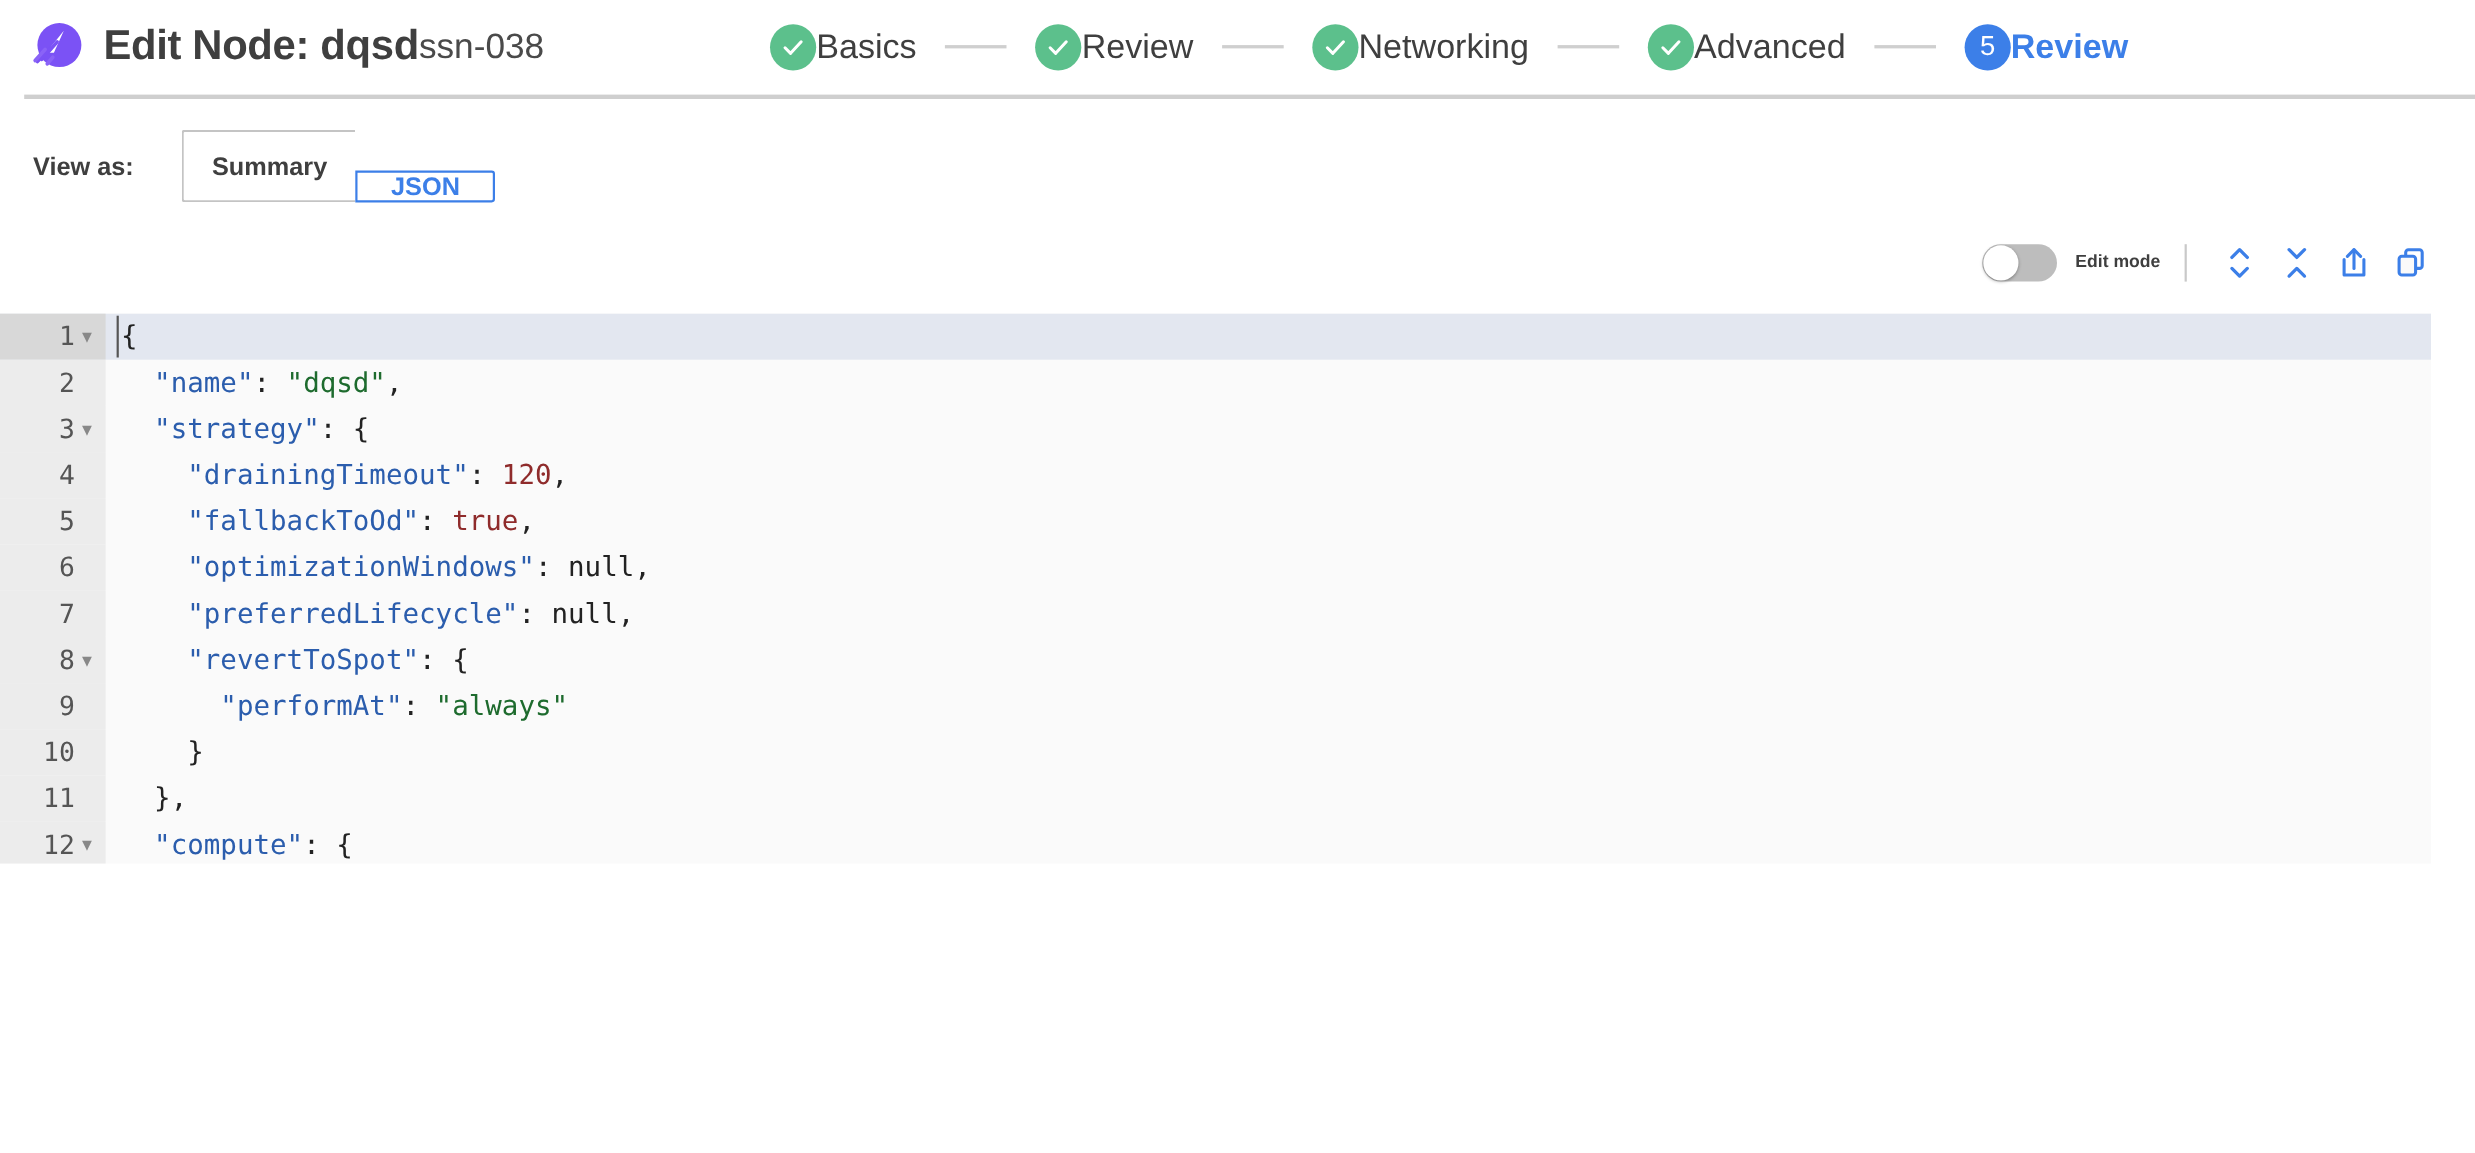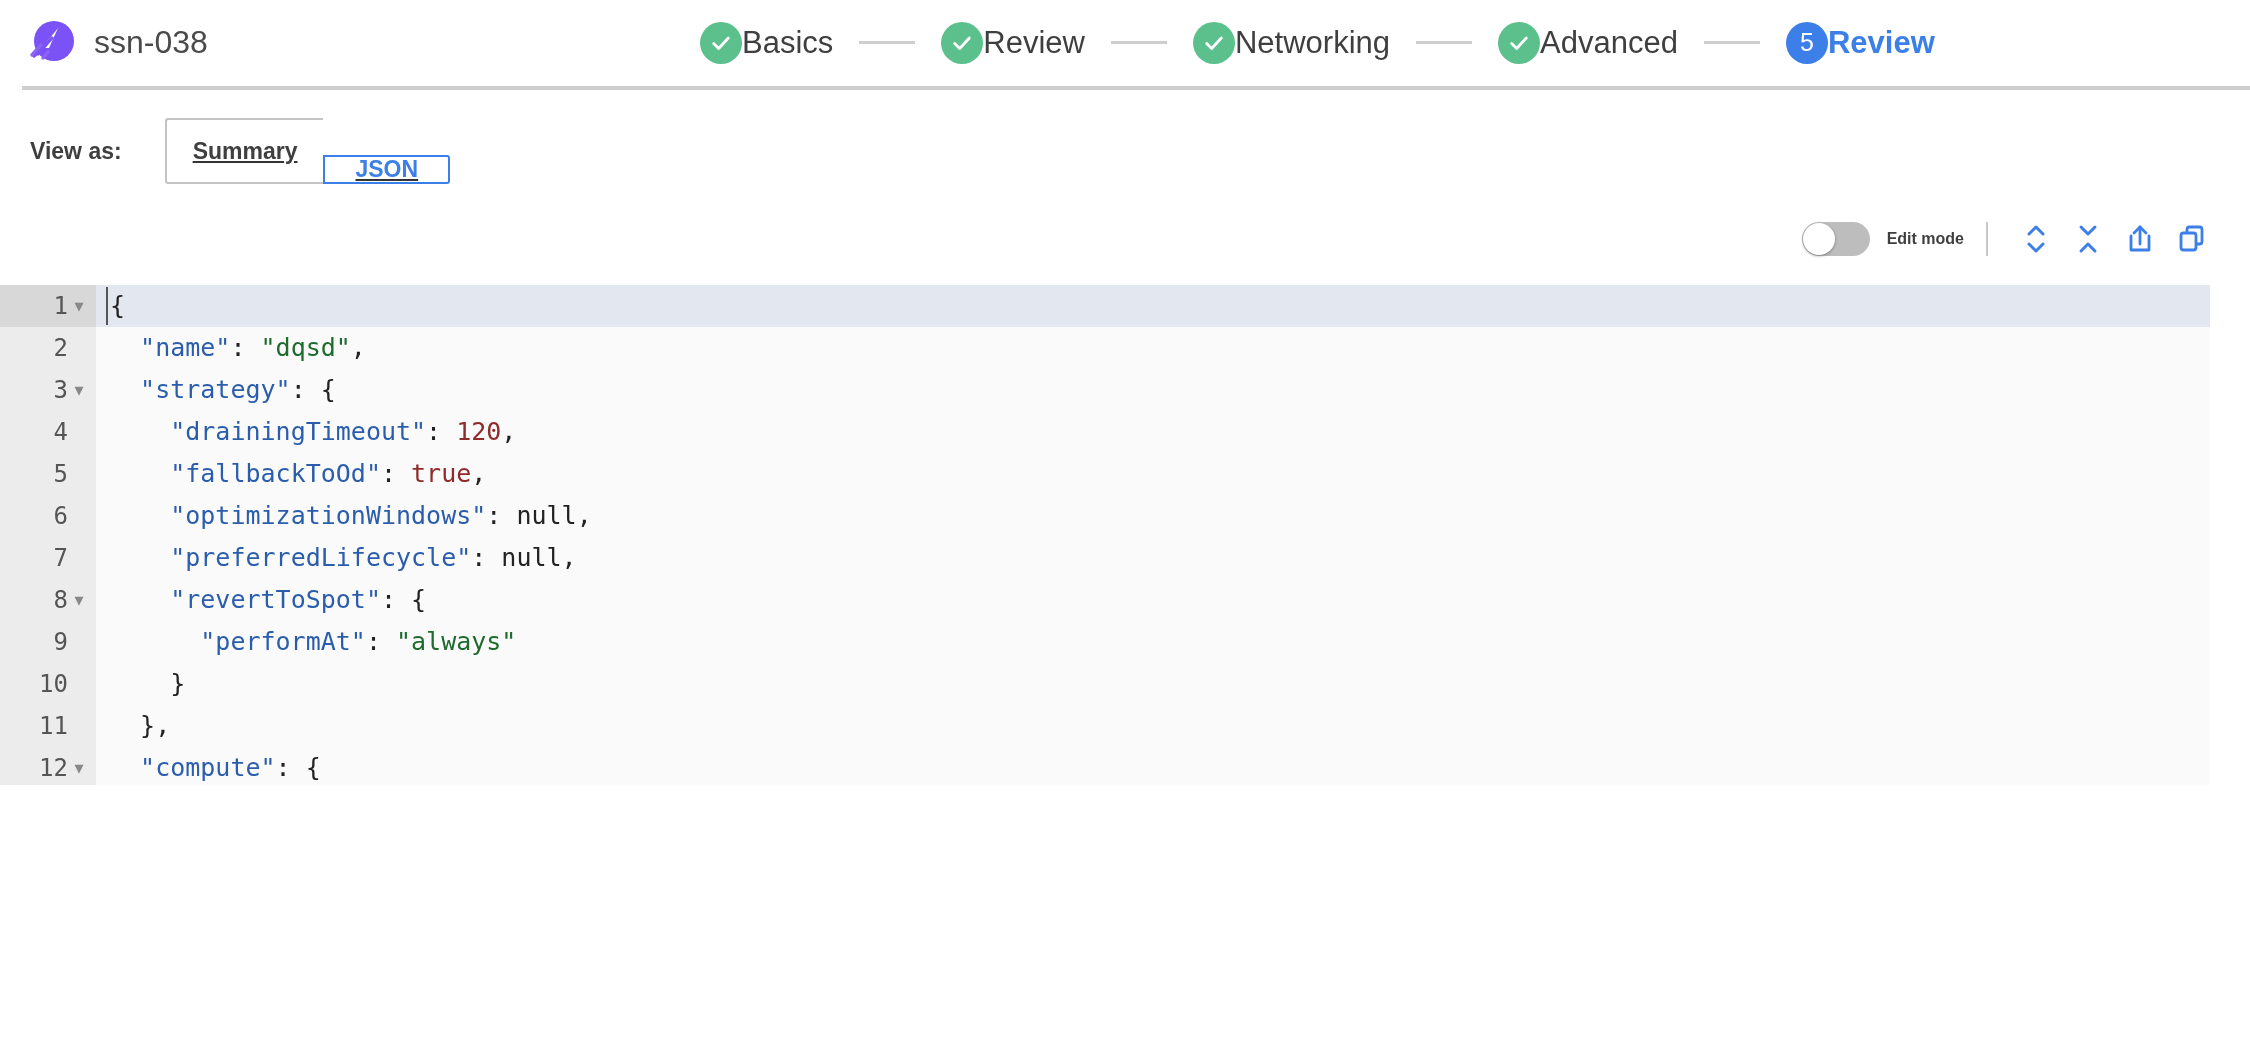--- a/index.html
+++ b/index.html
@@ -285,6 +285,7 @@
         </g>
       </svg>
     </span>
+    <span class="page-title">Edit Node: dqsd</span>
     <span class="page-subtitle">ssn-038</span>
   </div>
 

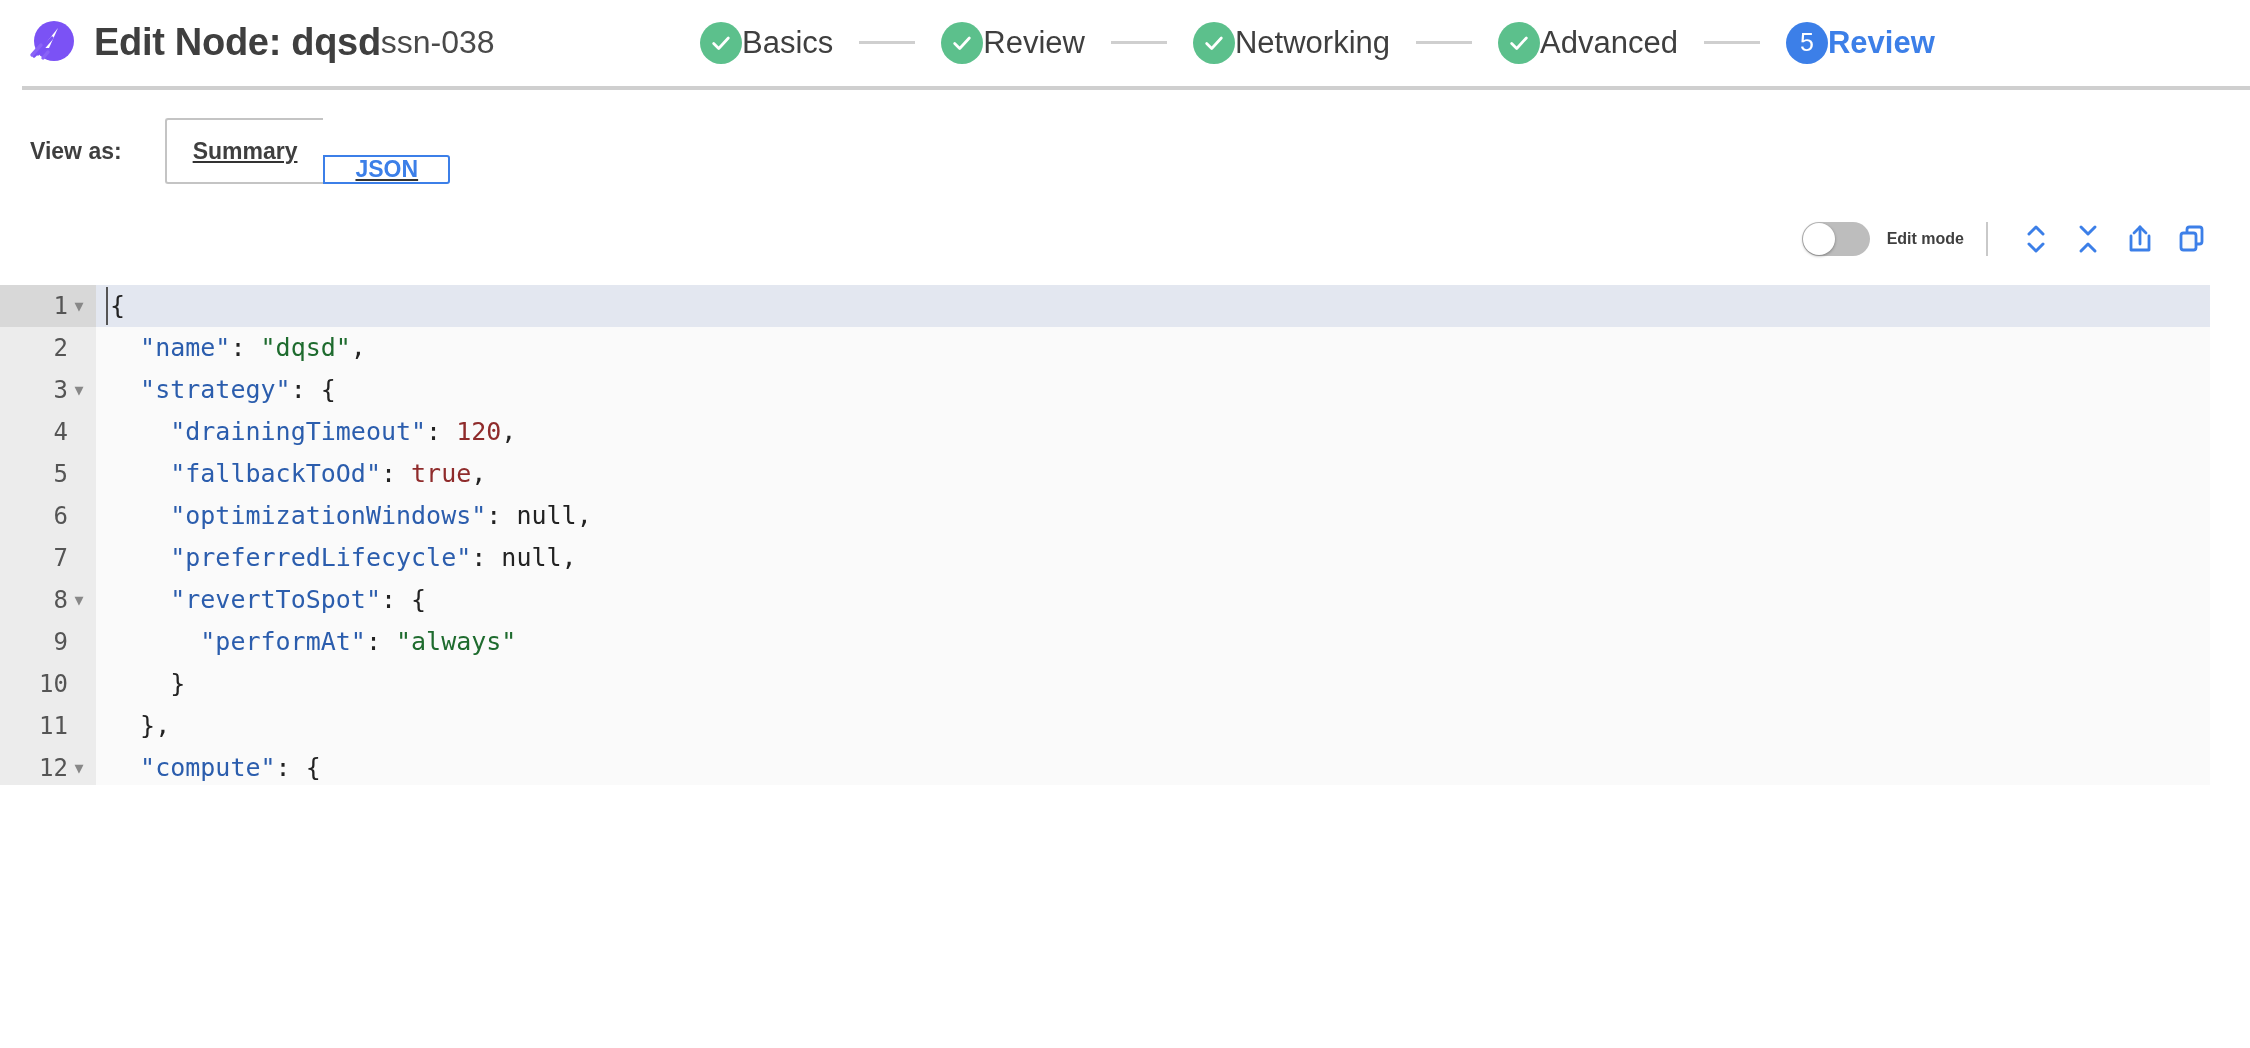--- a/index.html
+++ b/index.html
@@ -129,7 +129,6 @@
   .segmented {
     display: flex;
     height: 66px;
-    text-decoration: underline;
   }
   .seg-btn {
     display: flex;

